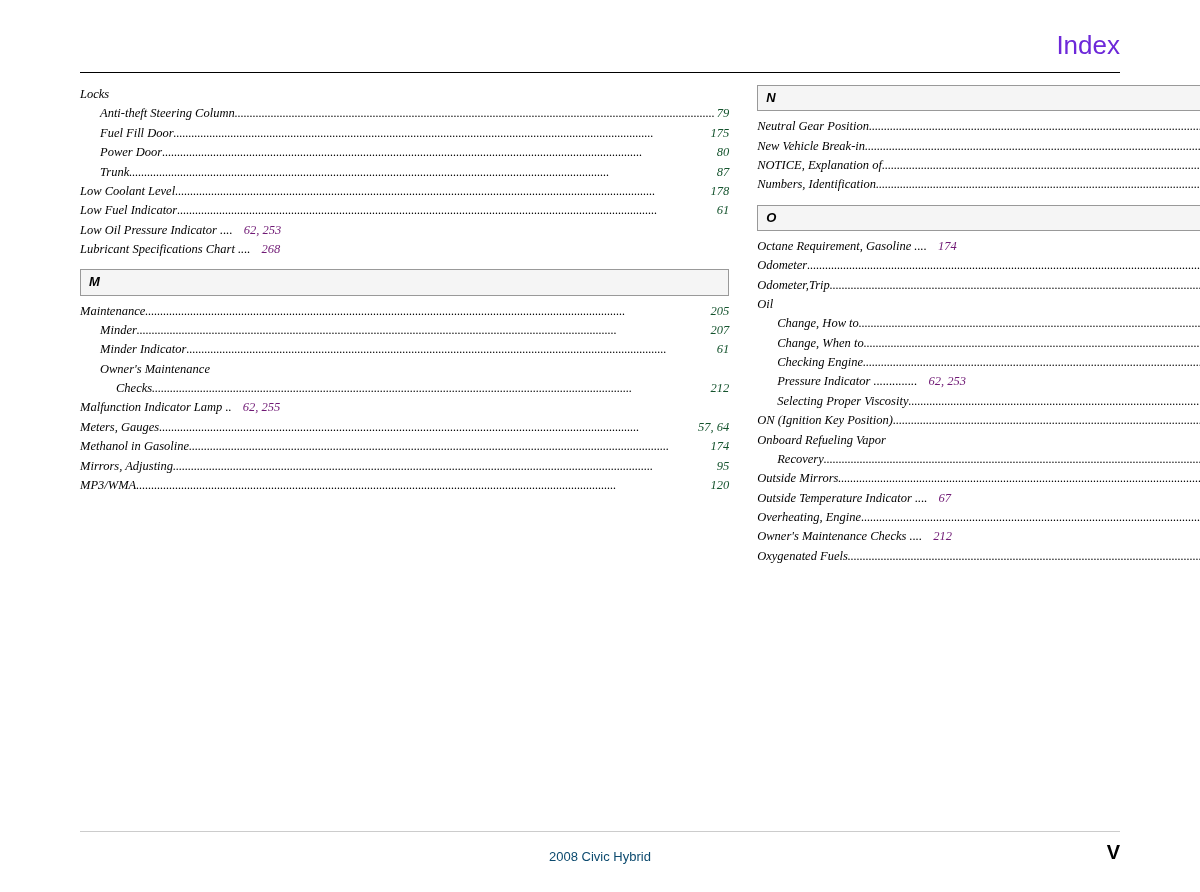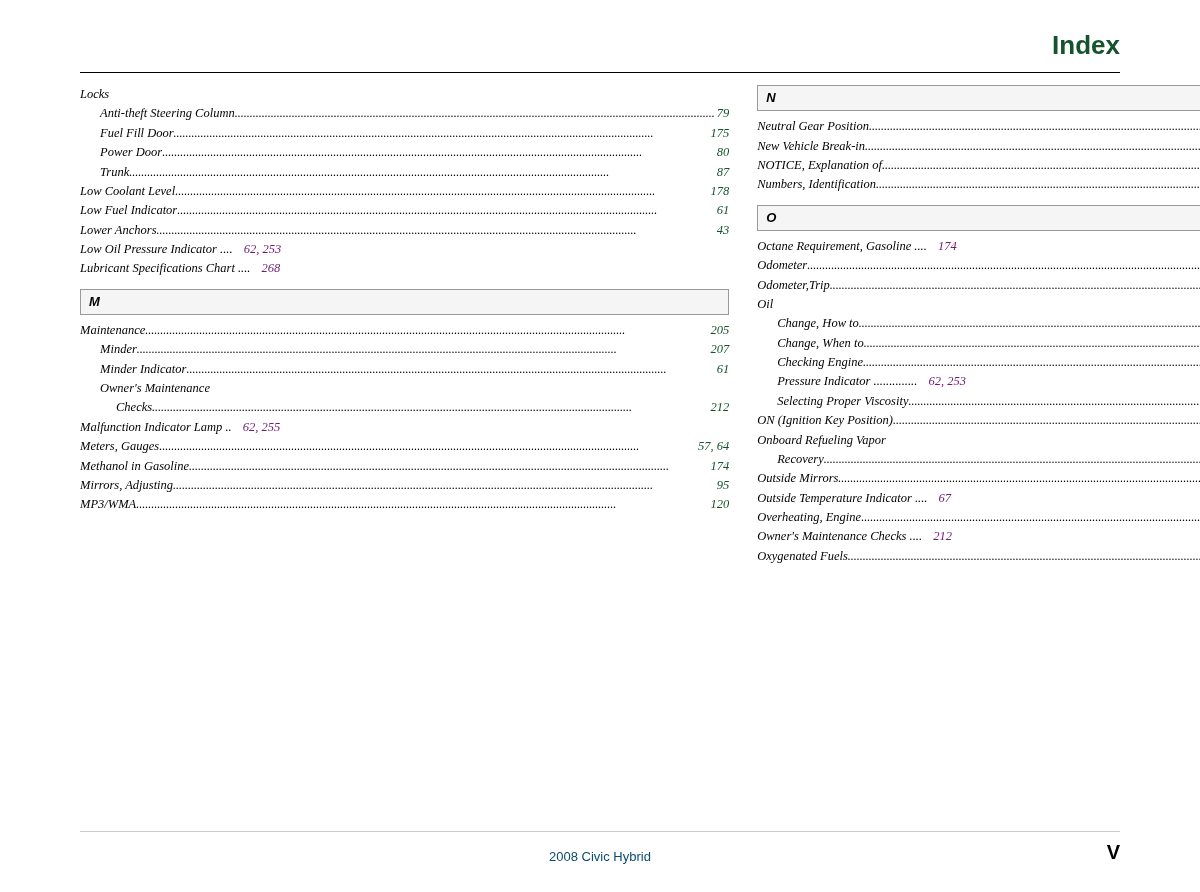--- a/index.html
+++ b/index.html
@@ -28,9 +28,9 @@
     }
     .header-title {
       font-size: 26px;
-      font-weight: bold;
+      font-weight: normal;
       font-family: Arial, sans-serif;
-      color: #14532d;
+      color: #6d28d9;
     }
     .header-line {
       position: absolute;

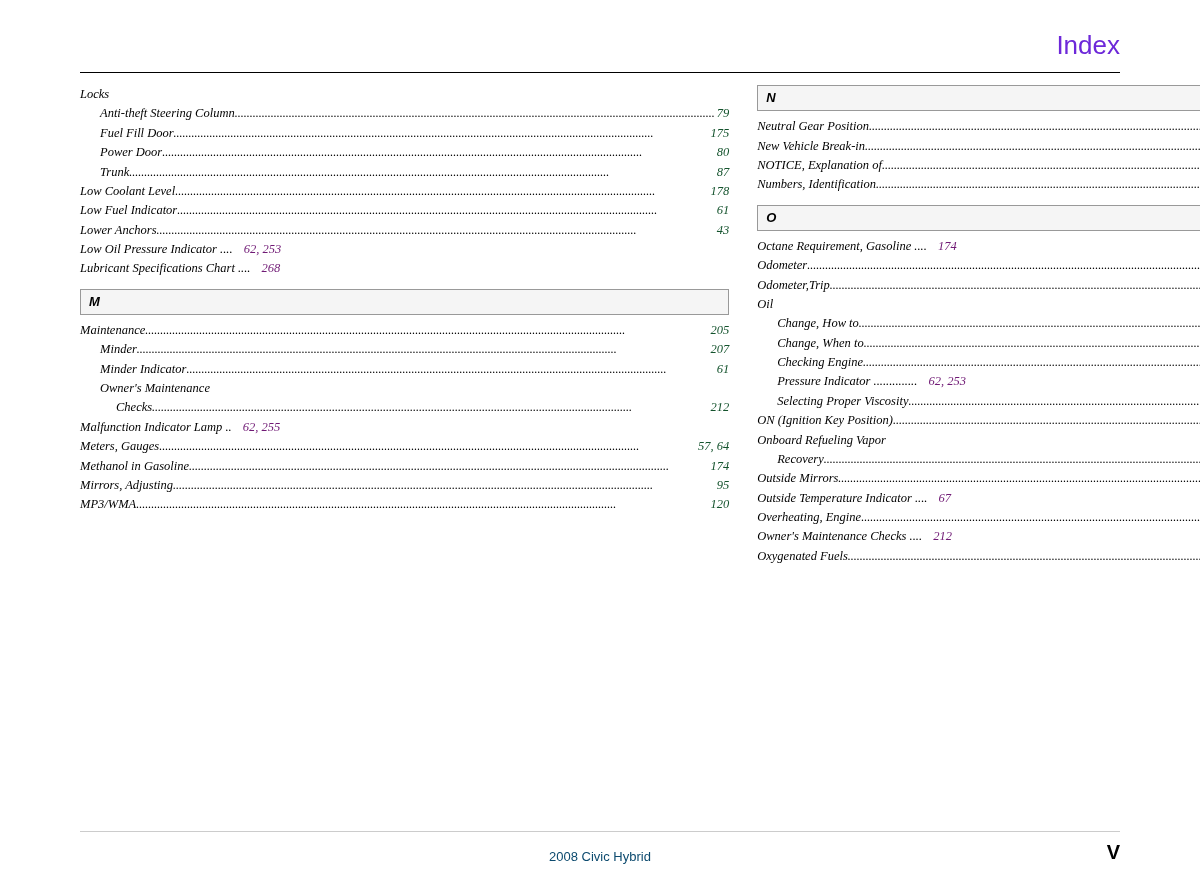--- a/index.html
+++ b/index.html
@@ -178,11 +178,6 @@
         <span class="num">61</span>
       </div>
       <div class="row">
-        <span class="label">Lower Anchors</span>
-        <span class="dots"></span>
-        <span class="num">43</span>
-      </div>
-      <div class="row">
         <span class="label">Low Oil Pressure Indicator .... <span class="pg">62, 253</span></span>
       </div>
       <div class="row">

